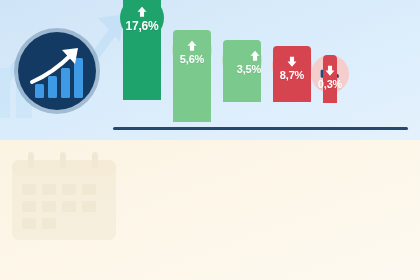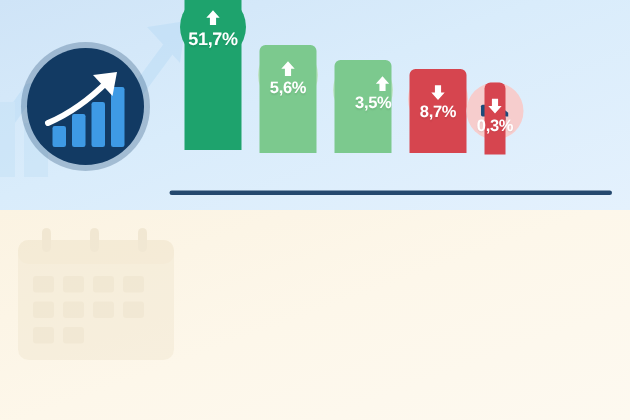--- a/index.html
+++ b/index.html
@@ -108,7 +108,7 @@
             <svg class="dir-arrow" width="12" height="13" viewBox="0 0 14 14">
               <path d="M7 1.5 L12.2 7.4 H9.4 V13 H4.6 V7.4 H1.8 Z" fill="#ffffff"></path>
             </svg>
-            <span class="bar-label">51,7%</span>
+            <span class="bar-label">17,6%</span>
           </div>
         </div>
         <div class="bar-group" style="left: 60px; width: 38px; height: 96.8px;">

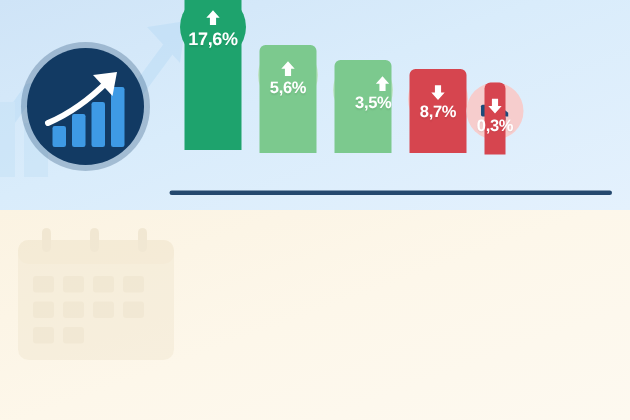--- a/index.html
+++ b/index.html
@@ -122,7 +122,7 @@
               </g>
             </svg>
           </div>
-          <div class="bar" style="height: 72px; background: rgb(124, 201, 142);">
+          <div class="bar" style="height: 92px; background: rgb(124, 201, 142);">
             <svg class="dir-arrow" width="12" height="13" viewBox="0 0 14 14">
               <path d="M7 1.5 L12.2 7.4 H9.4 V13 H4.6 V7.4 H1.8 Z" fill="#ffffff"></path>
             </svg>

